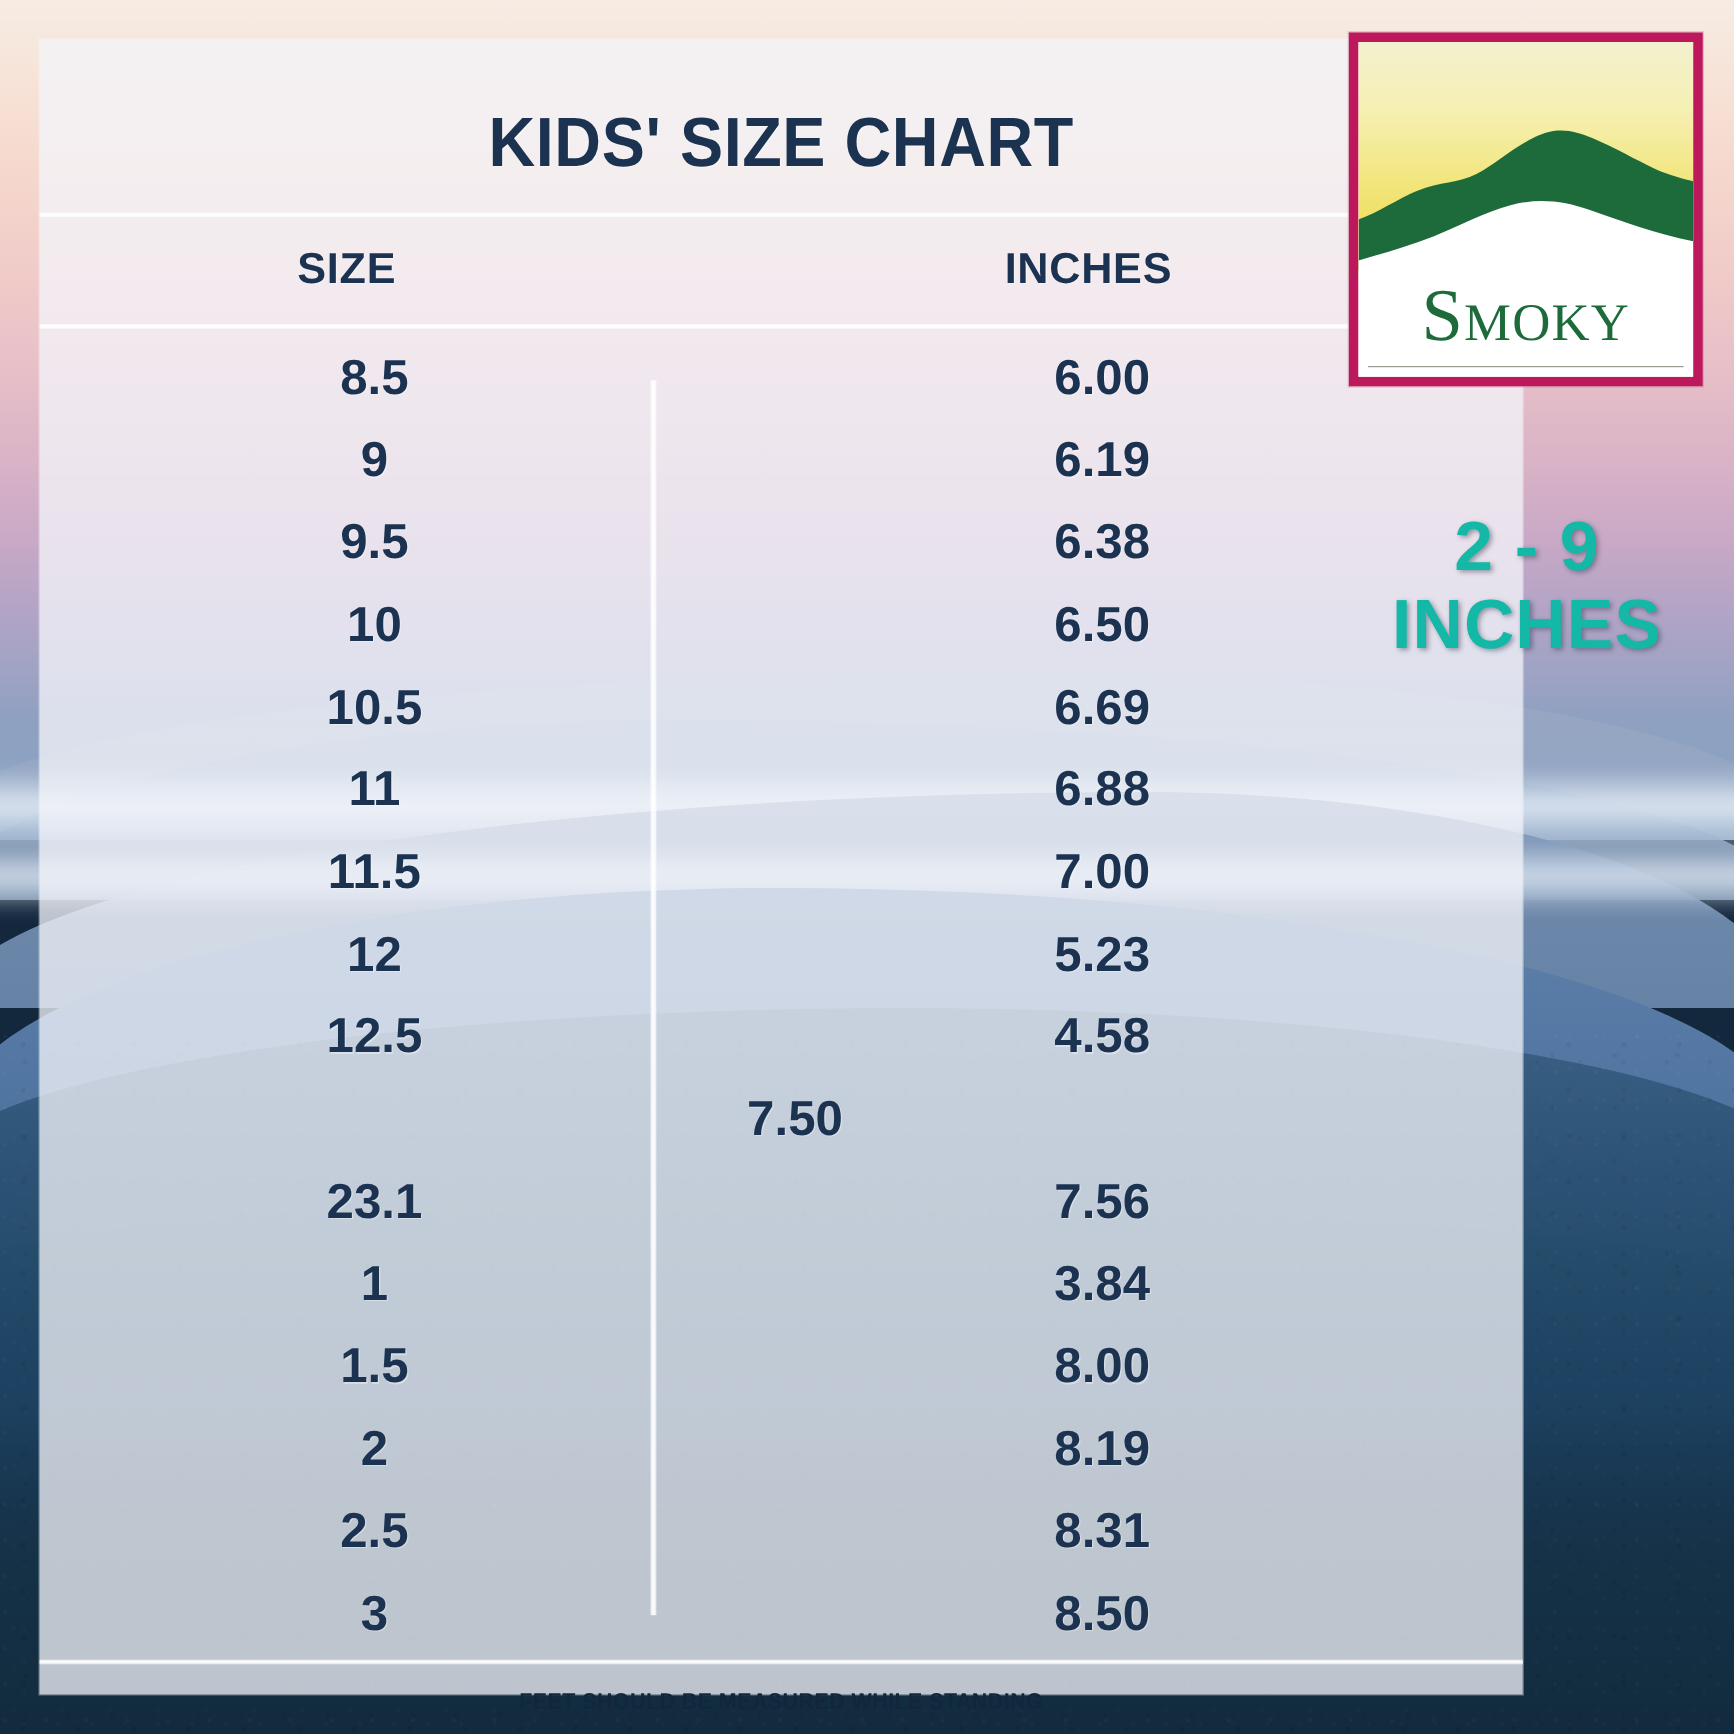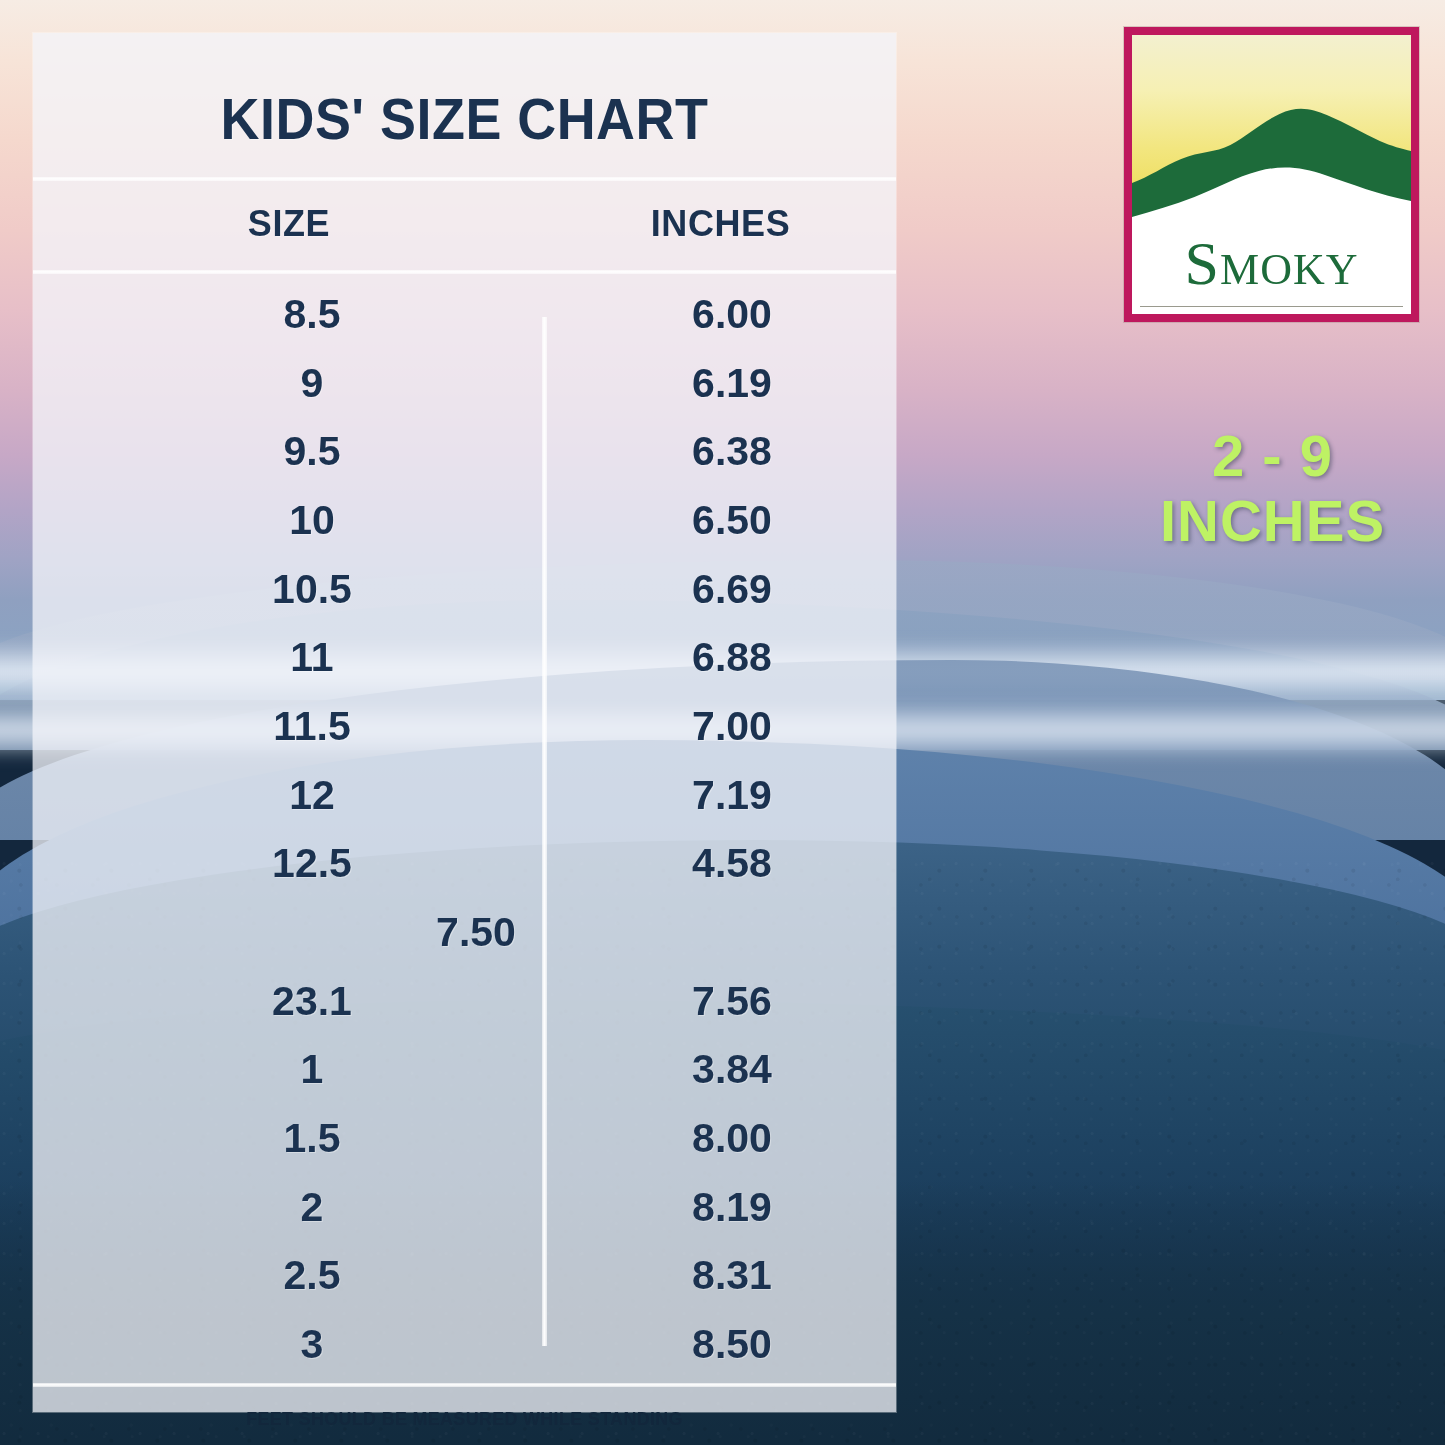--- a/index.html
+++ b/index.html
@@ -127,7 +127,7 @@
   #card {
     position: absolute;
     left: 33px; top: 33px;
-    width: 863px; height: 1379px;
+    width: 1236px; height: 1379px;
     background: rgba(243,245,250,.76);
     box-shadow: 0 0 0 1px rgba(255,255,255,.30);
   }

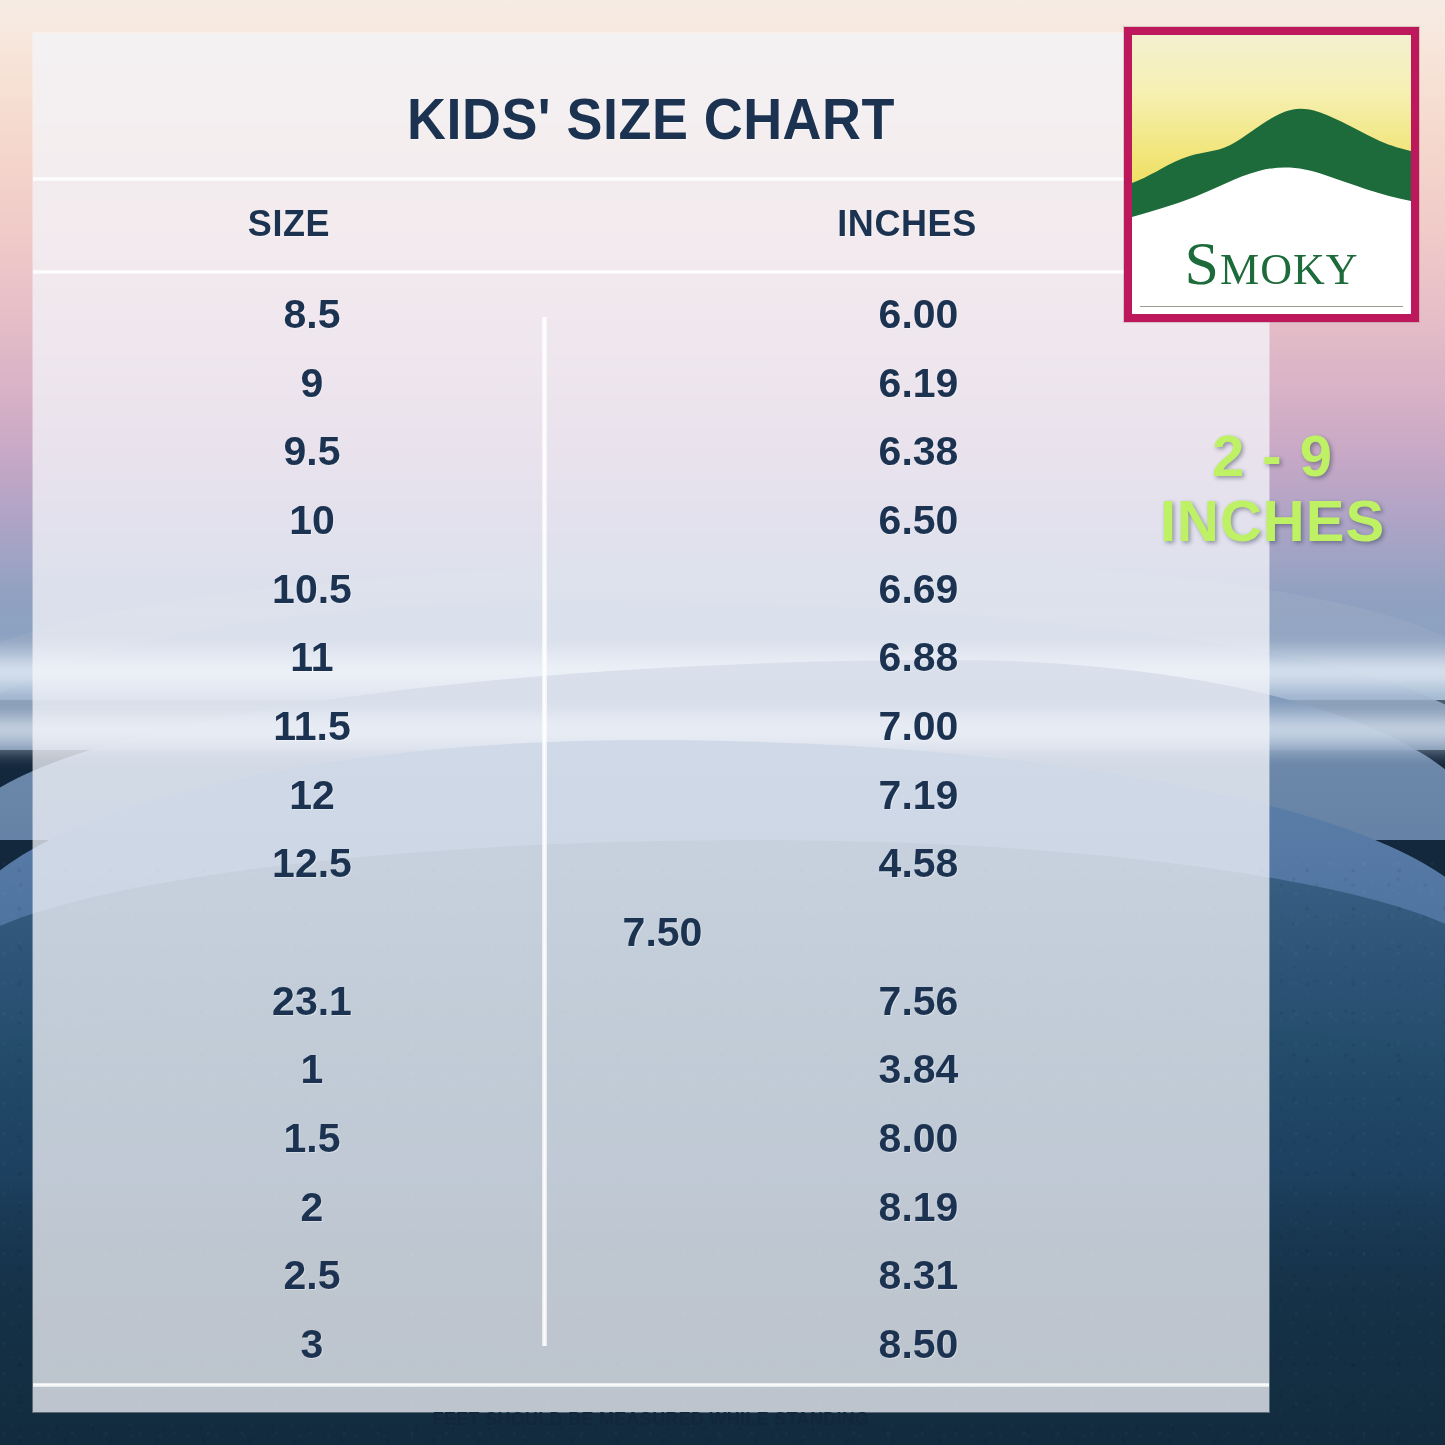--- a/index.html
+++ b/index.html
@@ -264,7 +264,7 @@
     left: 1110px; top: 424px;
     width: 325px;
     text-align: center;
-    color: #bef264;
+    color: #14b8a6;
     font-weight: 700;
     text-shadow: 2px 2px 4px rgba(40,50,70,.45);
   }

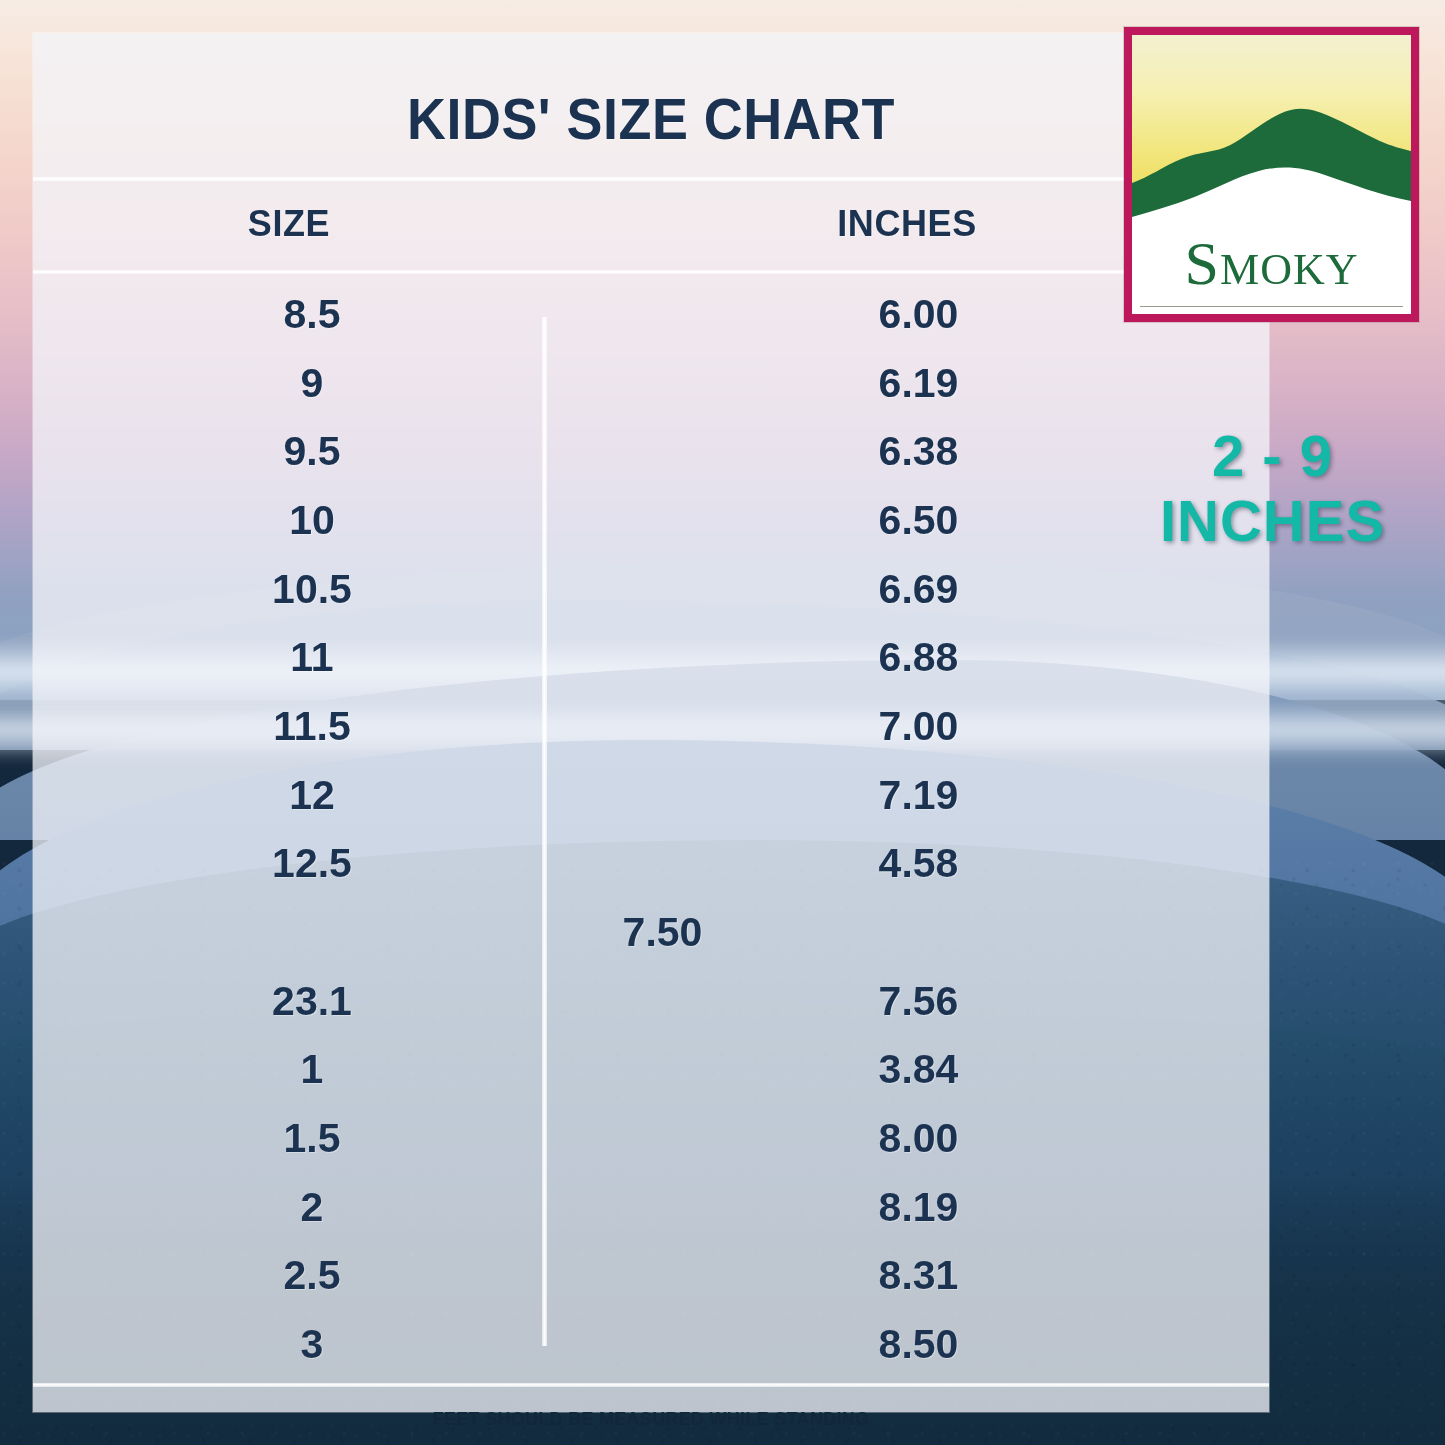--- a/index.html
+++ b/index.html
@@ -335,7 +335,7 @@
           </div>
           <div class="row">
             <div class="col-size">12</div>
-            <div class="col-inches">7.19</div>
+            <div class="col-inches">5.23</div>
           </div>
           <div class="row">
             <div class="col-size">12.5</div>

